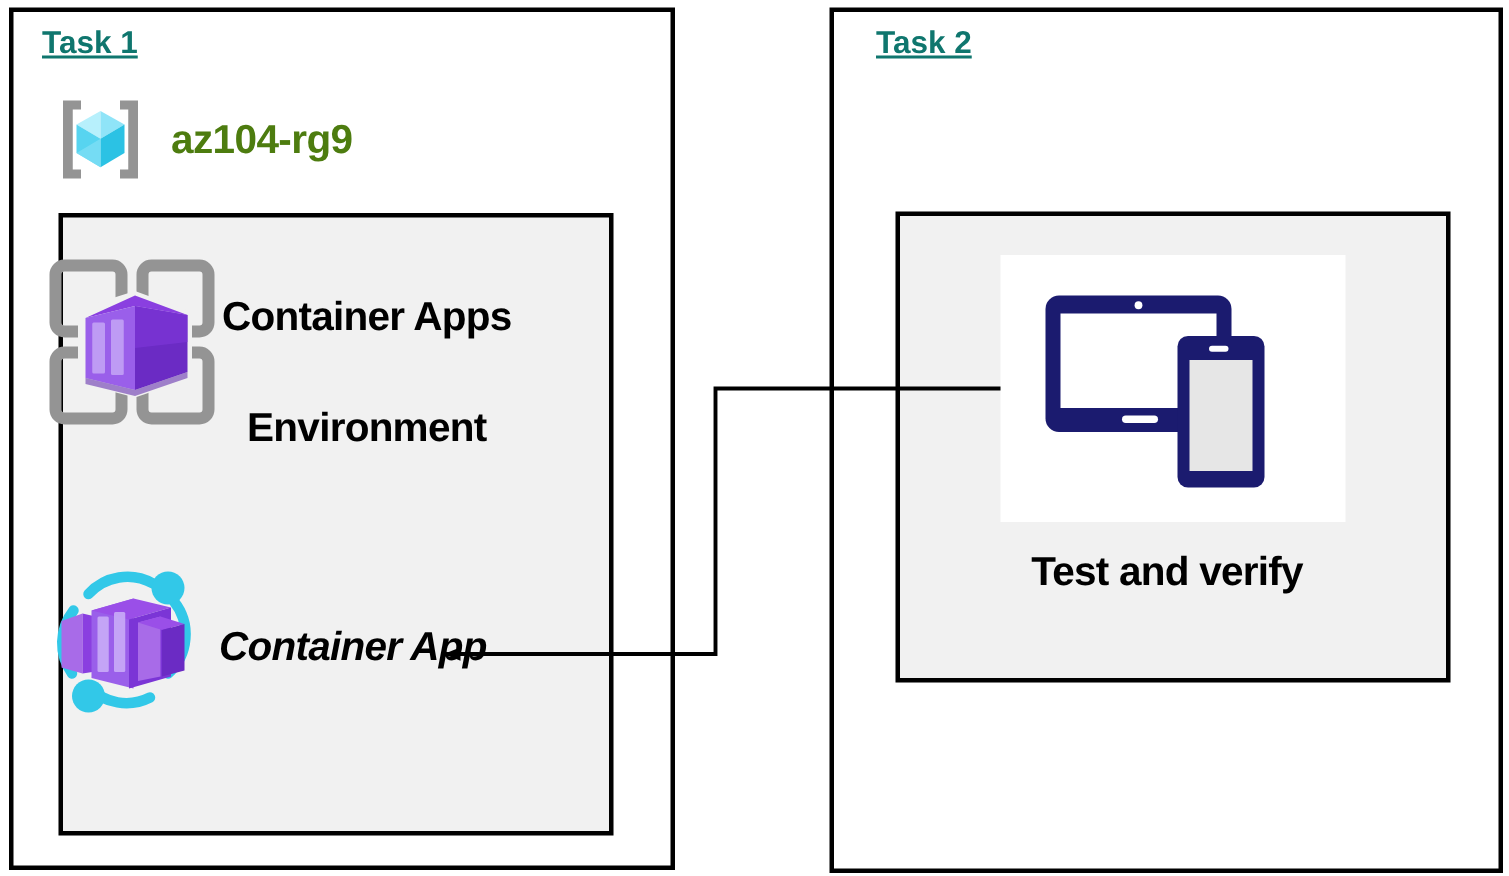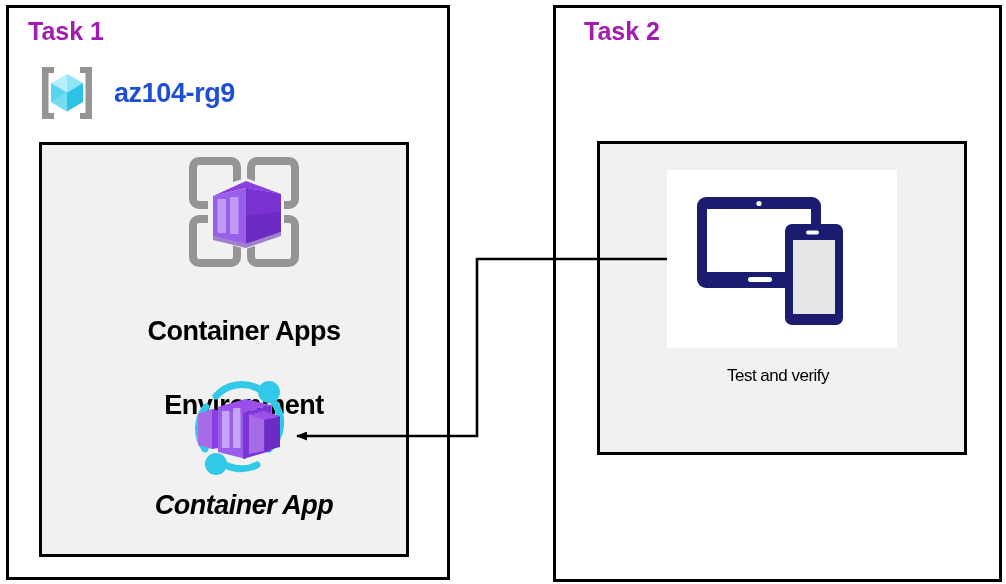--- a/index.html
+++ b/index.html
@@ -33,11 +33,12 @@
 
   .task-title {
     position: absolute;
-    font-size: 25px;
+    font-size: 21px;
     font-weight: bold;
-    color: #a21caf;
+    color: #0f766e;
     letter-spacing: 0px;
     white-space: nowrap;
+    text-decoration: underline;
   }
   #task1-title { left: 28px;  top: 17px; }
   #task2-title { left: 584px; top: 17px; text-align: right; }

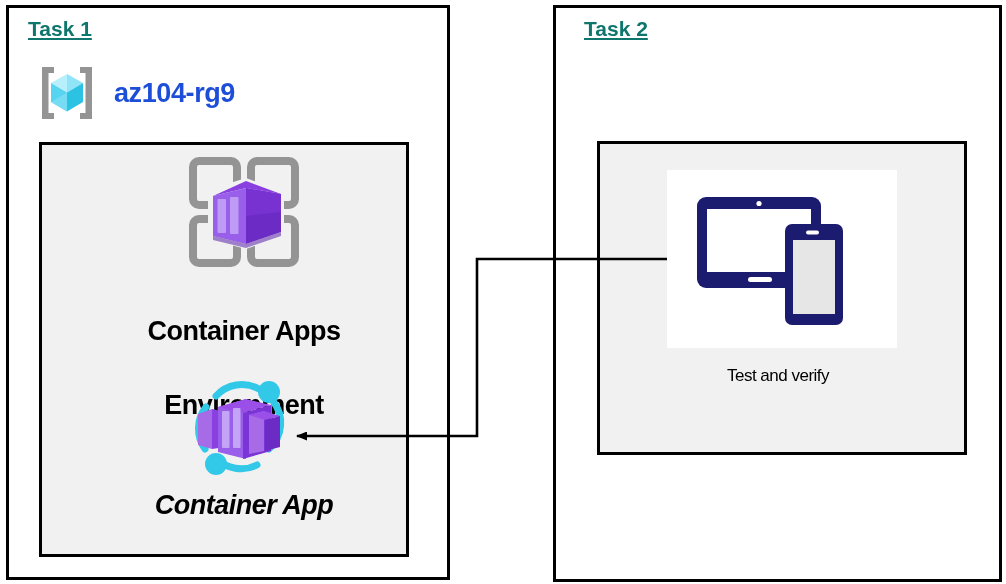--- a/index.html
+++ b/index.html
@@ -65,7 +65,7 @@
   #rg-label {
     font-size: 27px;
     font-weight: bold;
-    color: #1d4ed8;
+    color: #4d7c0f;
     white-space: nowrap;
     letter-spacing: -0.4px;
   }

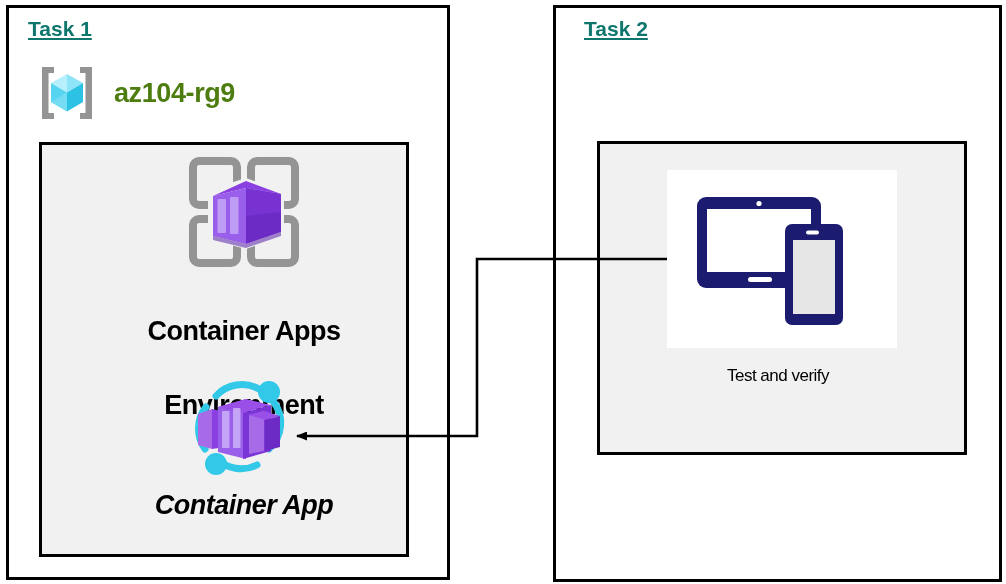--- a/index.html
+++ b/index.html
@@ -74,10 +74,10 @@
   .resource-block {
     position: absolute;
     display: flex;
-    flex-direction: column;
+    flex-direction: row;
     align-items: center;
     width: 410px;
-    left: 39px;
+    left: 28px;
   }
   #cae-block { top: 152px; }
   #capp-block { top: 375px; font-style: italic; }

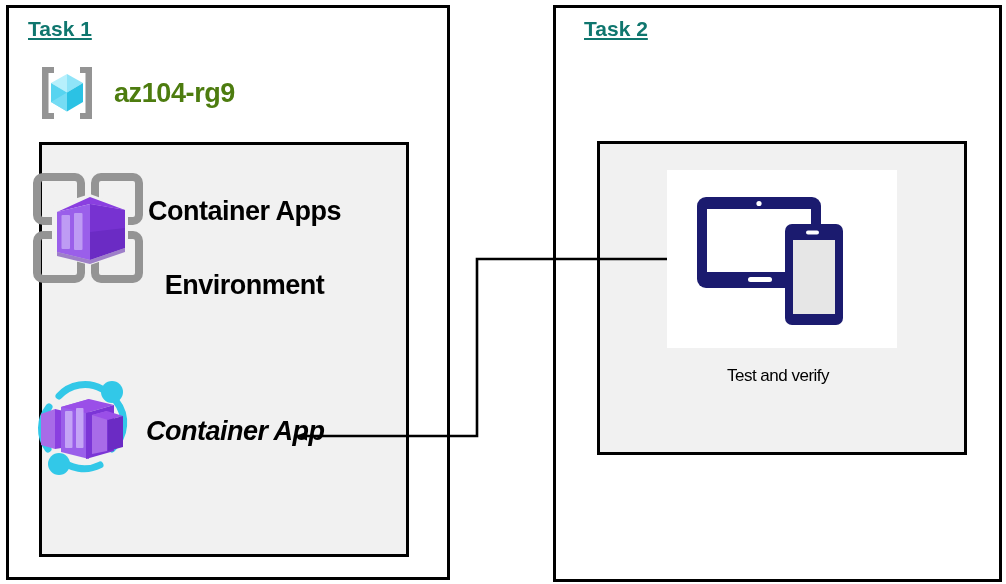--- a/index.html
+++ b/index.html
@@ -111,8 +111,8 @@
     top: 366px;
     width: 362px;
     text-align: center;
-    font-size: 17px;
-    font-weight: normal;
+    font-size: 27px;
+    font-weight: bold;
     color: #000000;
     letter-spacing: -0.5px;
   }

